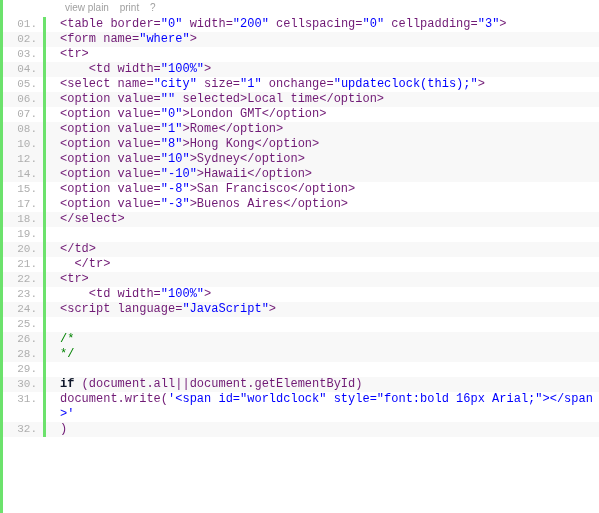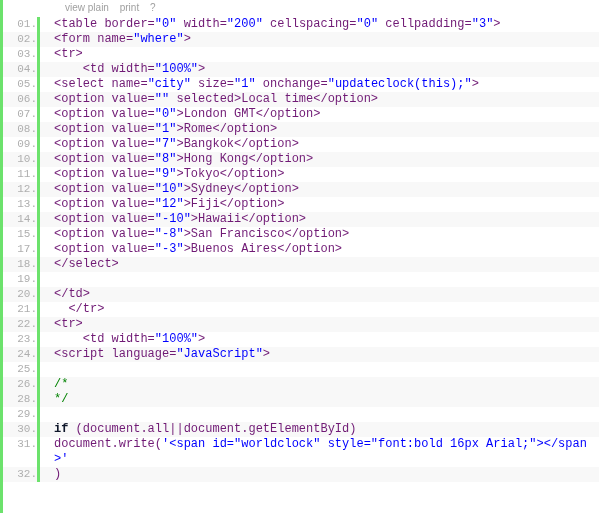--- a/index.html
+++ b/index.html
@@ -43,6 +43,7 @@
     width: 34px;
     text-align: right;
     color: #afafaf;
+    padding-right: 6px;
     border-right: 3px solid #6CE26C;
     user-select: none;
     font-size: 11px;

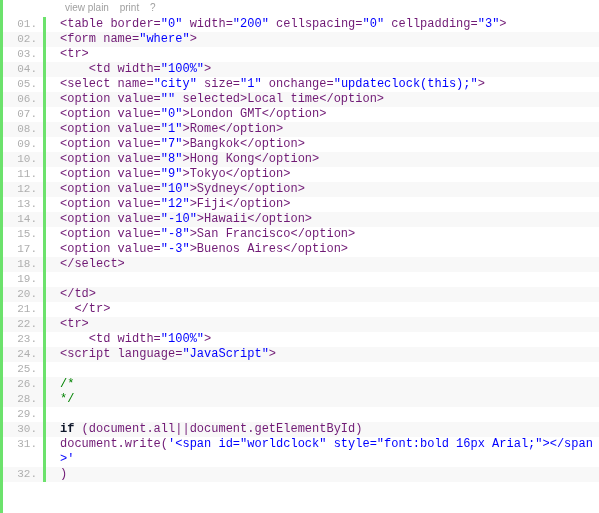--- a/index.html
+++ b/index.html
@@ -104,10 +104,6 @@
         <div class="gutter">08.</div>
         <div class="content"><span class="plain">&lt;option value=</span><span class="string">"1"</span><span class="plain">&gt;Rome&lt;/option&gt;</span></div>
       </div>
-      <div class="line">
-        <div class="gutter">09.</div>
-        <div class="content"><span class="plain">&lt;option value=</span><span class="string">"7"</span><span class="plain">&gt;Bangkok&lt;/option&gt;</span></div>
-      </div>
       <div class="line alt">
         <div class="gutter">10.</div>
         <div class="content"><span class="plain">&lt;option value=</span><span class="string">"8"</span><span class="plain">&gt;Hong Kong&lt;/option&gt;</span></div>

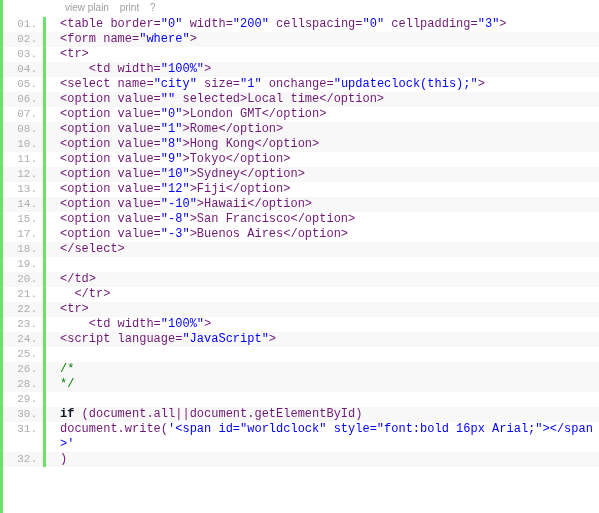--- a/index.html
+++ b/index.html
@@ -108,10 +108,6 @@
         <div class="gutter">10.</div>
         <div class="content"><span class="plain">&lt;option value=</span><span class="string">"8"</span><span class="plain">&gt;Hong Kong&lt;/option&gt;</span></div>
       </div>
-      <div class="line">
-        <div class="gutter">11.</div>
-        <div class="content"><span class="plain">&lt;option value=</span><span class="string">"9"</span><span class="plain">&gt;Tokyo&lt;/option&gt;</span></div>
-      </div>
       <div class="line alt">
         <div class="gutter">12.</div>
         <div class="content"><span class="plain">&lt;option value=</span><span class="string">"10"</span><span class="plain">&gt;Sydney&lt;/option&gt;</span></div>

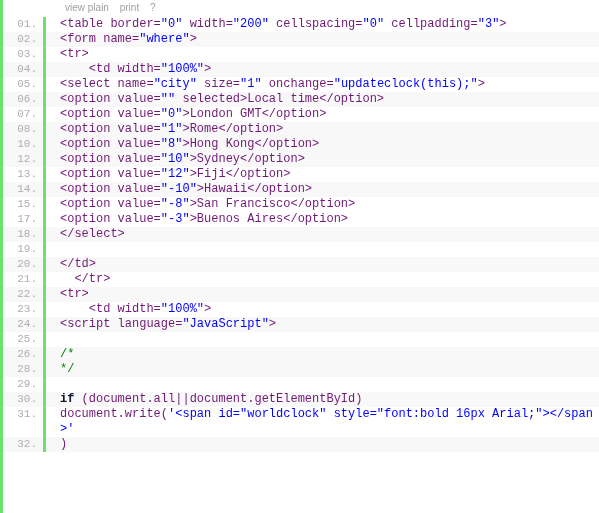--- a/index.html
+++ b/index.html
@@ -112,10 +112,6 @@
         <div class="gutter">12.</div>
         <div class="content"><span class="plain">&lt;option value=</span><span class="string">"10"</span><span class="plain">&gt;Sydney&lt;/option&gt;</span></div>
       </div>
-      <div class="line">
-        <div class="gutter">13.</div>
-        <div class="content"><span class="plain">&lt;option value=</span><span class="string">"12"</span><span class="plain">&gt;Fiji&lt;/option&gt;</span></div>
-      </div>
       <div class="line alt">
         <div class="gutter">14.</div>
         <div class="content"><span class="plain">&lt;option value=</span><span class="string">"-10"</span><span class="plain">&gt;Hawaii&lt;/option&gt;</span></div>

